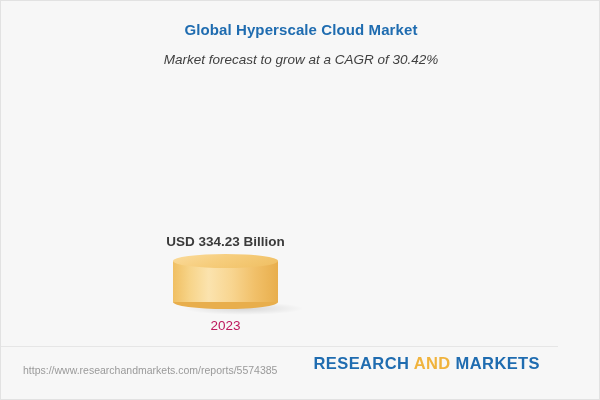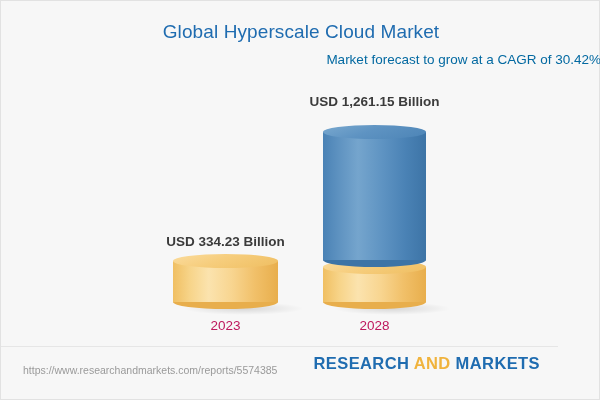--- a/index.html
+++ b/index.html
@@ -16,7 +16,7 @@
   
   .chart-title{
     position:absolute;left:0;top:20px;width:600px;text-align:center;
-    font-size:19px;font-weight:normal;color:#1f6cb0;letter-spacing:.1px;
+    font-size:15px;font-weight:bold;color:#1f6cb0;letter-spacing:.1px;
   }
   .chart-subtitle{
     position:absolute;left:0;top:51px;width:600px;text-align:right;

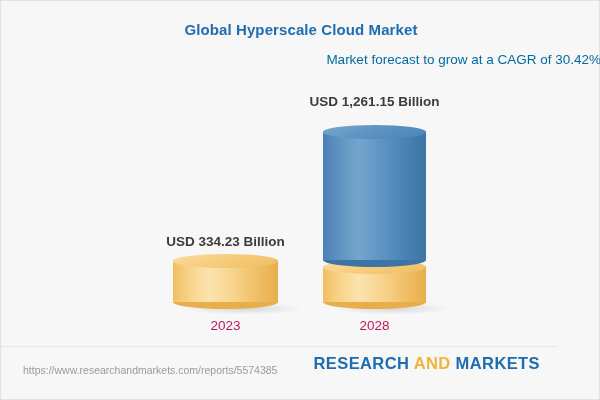--- a/index.html
+++ b/index.html
@@ -19,8 +19,8 @@
     font-size:15px;font-weight:bold;color:#1f6cb0;letter-spacing:.1px;
   }
   .chart-subtitle{
-    position:absolute;left:0;top:51px;width:600px;text-align:right;
-    font-size:13.5px;color:#0369a1;
+    position:absolute;left:0;top:51px;width:600px;text-align:center;
+    font-size:13.5px;color:#404040;font-style:italic;
   }
 
   

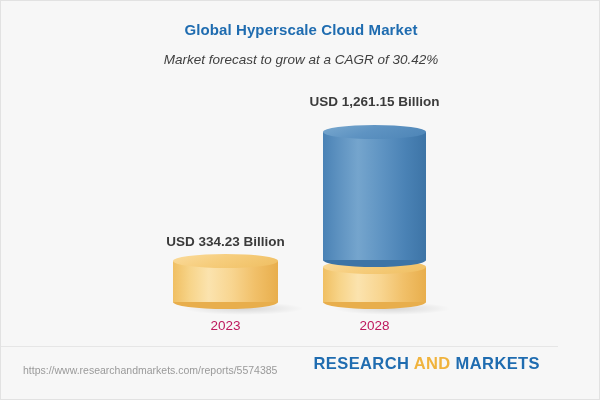--- a/index.html
+++ b/index.html
@@ -124,21 +124,6 @@
       <div class="cat-label">2023</div>
     </div>
 
-    <div class="bar-group g2028">
-      <div class="value-label">USD 1,261.15 Billion</div>
-      <div class="shadow"></div>
-      <div class="cyl gold">
-        <div class="foot"></div>
-        <div class="body"></div>
-        <div class="cap"></div>
-      </div>
-      <div class="cyl blue">
-        <div class="foot"></div>
-        <div class="body"></div>
-        <div class="cap"></div>
-      </div>
-      <div class="cat-label">2028</div>
-    </div>
 
   </div>
 

